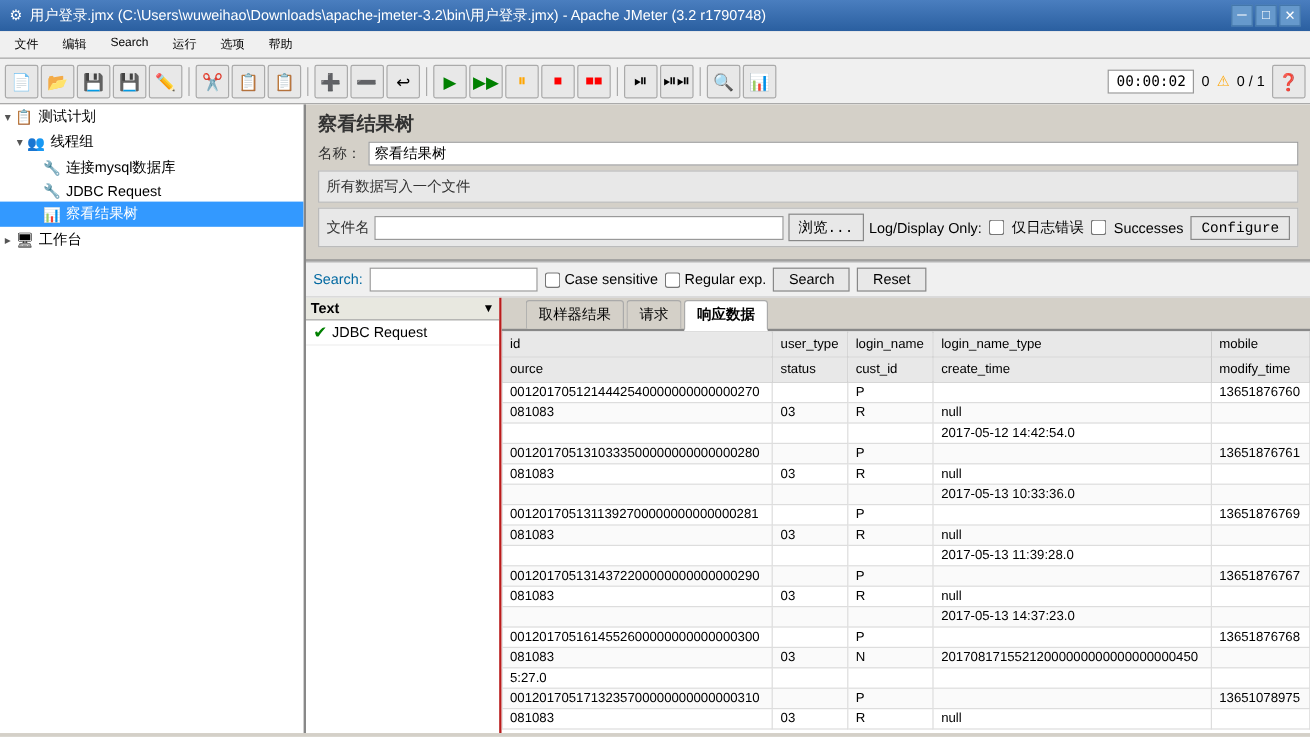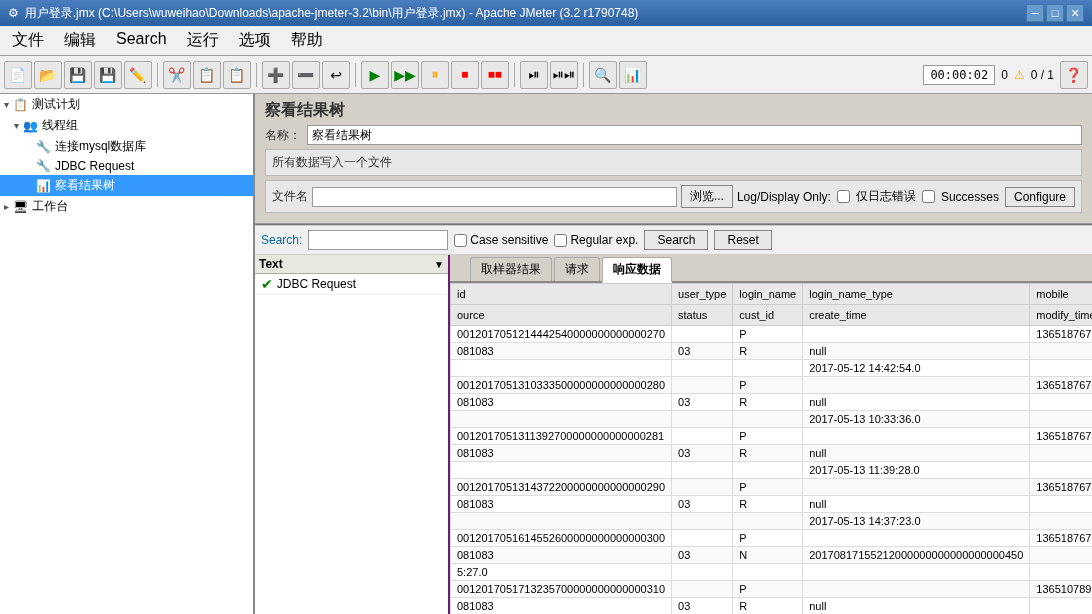--- a/index.html
+++ b/index.html
@@ -35,7 +35,7 @@
       padding: 2px 4px;
       display: flex;
       gap: 4px;
-      font-size: 16px;
+      font-size: 10px;
     }
     .menu-item {
       padding: 2px 8px;

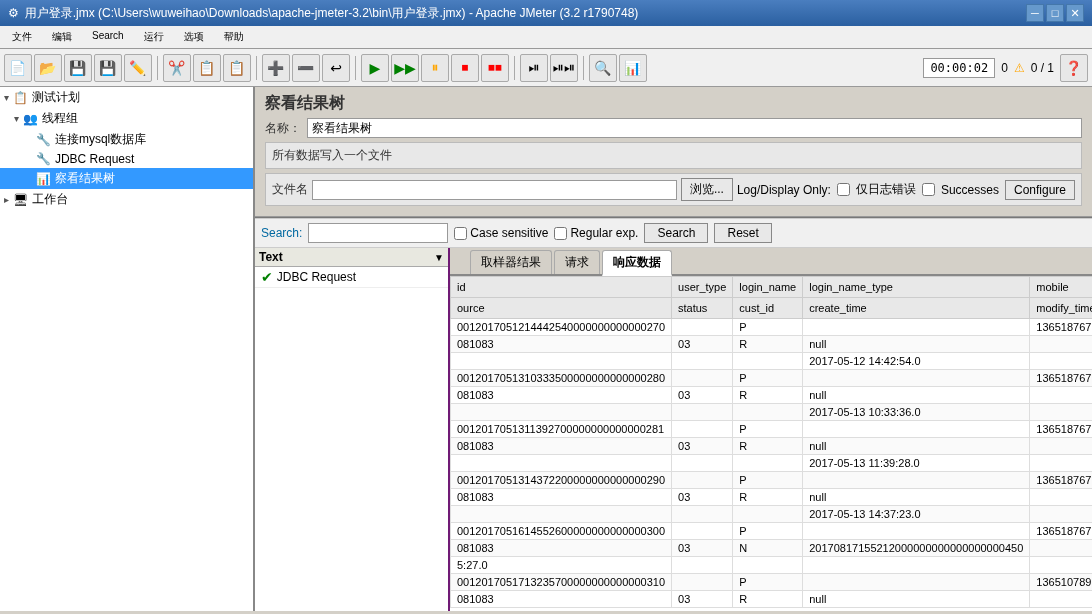--- a/index.html
+++ b/index.html
@@ -164,6 +164,7 @@
       border: 1px solid #888;
       cursor: pointer;
       font-size: 12px;
+      font-family: Liberation Mono, monospace;
     }
 
     

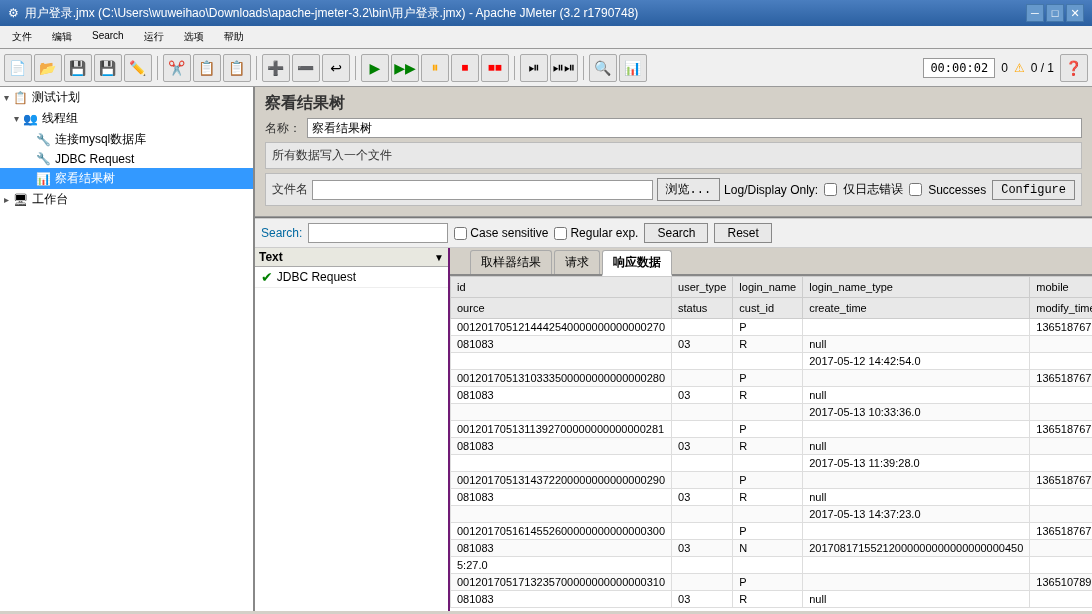--- a/index.html
+++ b/index.html
@@ -211,8 +211,8 @@
 
     
     .results-list {
-      width: 195px;
-      border-right: 2px solid #701a75;
+      width: 163px;
+      border-right: 2px solid #b91c1c;
       background: white;
       overflow: auto;
       display: flex;

